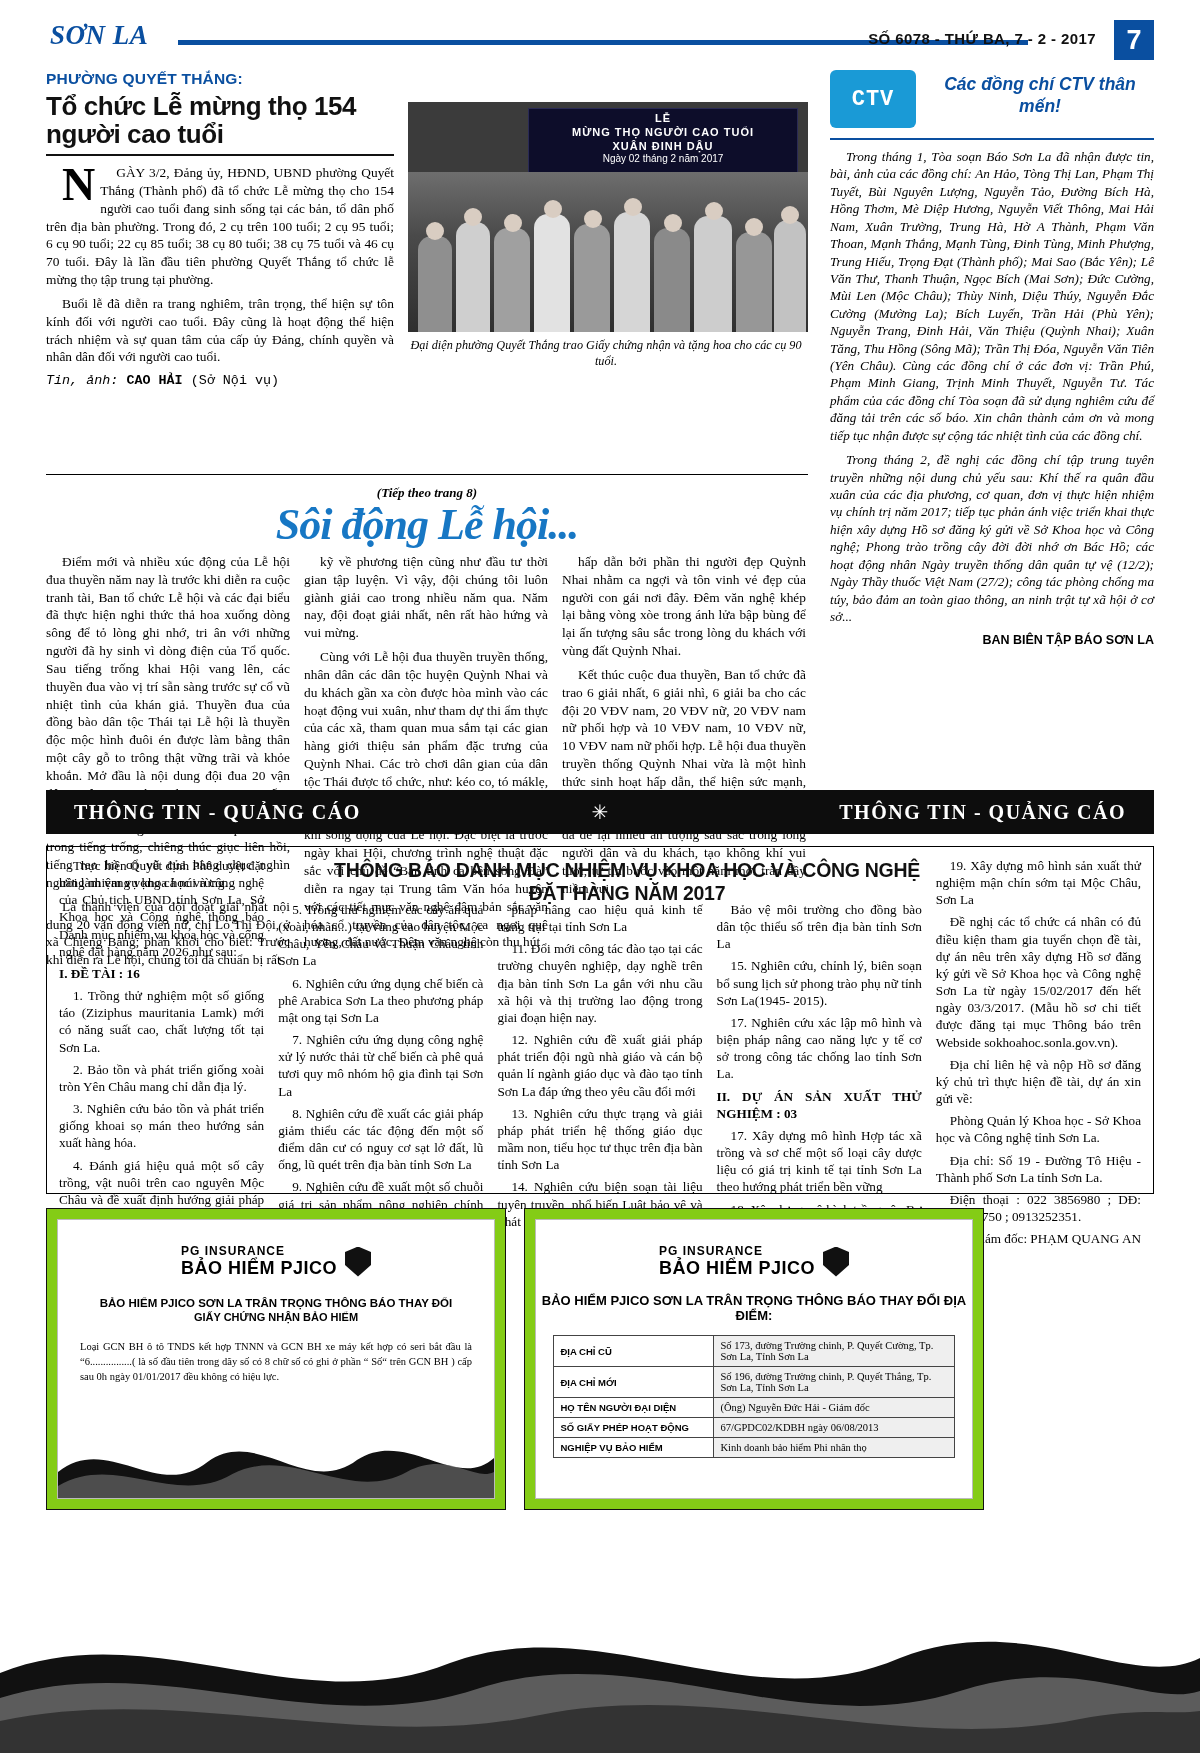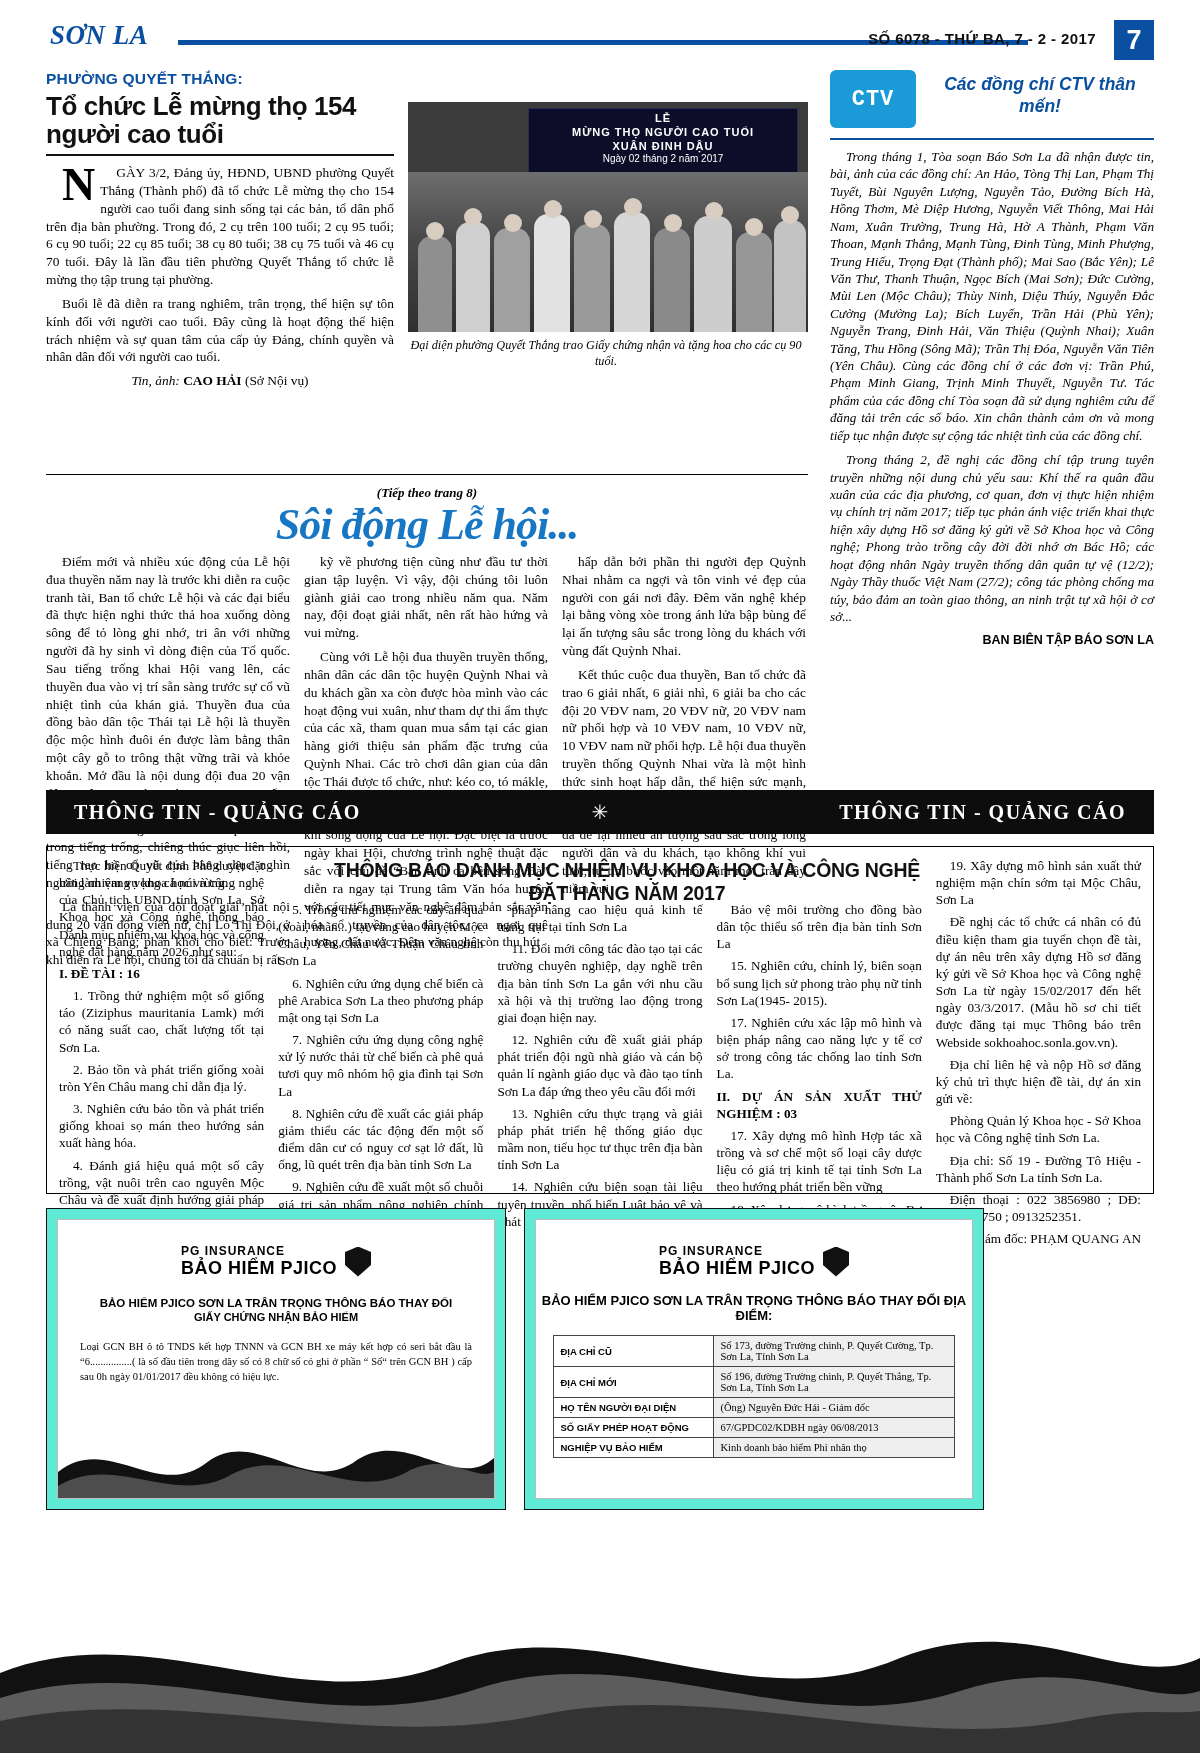--- a/index.html
+++ b/index.html
@@ -187,7 +187,7 @@
             <span class="dropcap">N</span><span>GÀY 3/2, Đảng ủy, HĐND, UBND phường Quyết Thắng (Thành phố) đã tổ chức Lễ mừng thọ cho 154 người cao tuổi đang sinh sống tại các bản, tổ dân phố trên địa bàn phường. Trong đó, 2 cụ trên 100 tuổi; 2 cụ 95 tuổi; 6 cụ 90 tuổi; 22 cụ 85 tuổi; 38 cụ 80 tuổi; 38 cụ 75 tuổi và 46 cụ 70 tuổi. Đây là lần đầu tiên phường Quyết Thắng tổ chức lễ mừng thọ tập trung tại phường.</span>
           </p>
           <p>Buổi lễ đã diễn ra trang nghiêm, trân trọng, thể hiện sự tôn kính đối với người cao tuổi. Đây cũng là hoạt động thể hiện trách nhiệm và sự quan tâm của cấp ủy Đảng, chính quyền và nhân dân đối với người cao tuổi.</p>
-          <p style="text-align:center;text-indent:0;">
+          <p style="text-align:left;text-indent:0;font-family:Liberation Mono, monospace;">
             <span class="sig-italic">Tin, ảnh:</span>
             <span class="sig">CAO HẢI</span>
             <span>(Sở Nội vụ)</span>

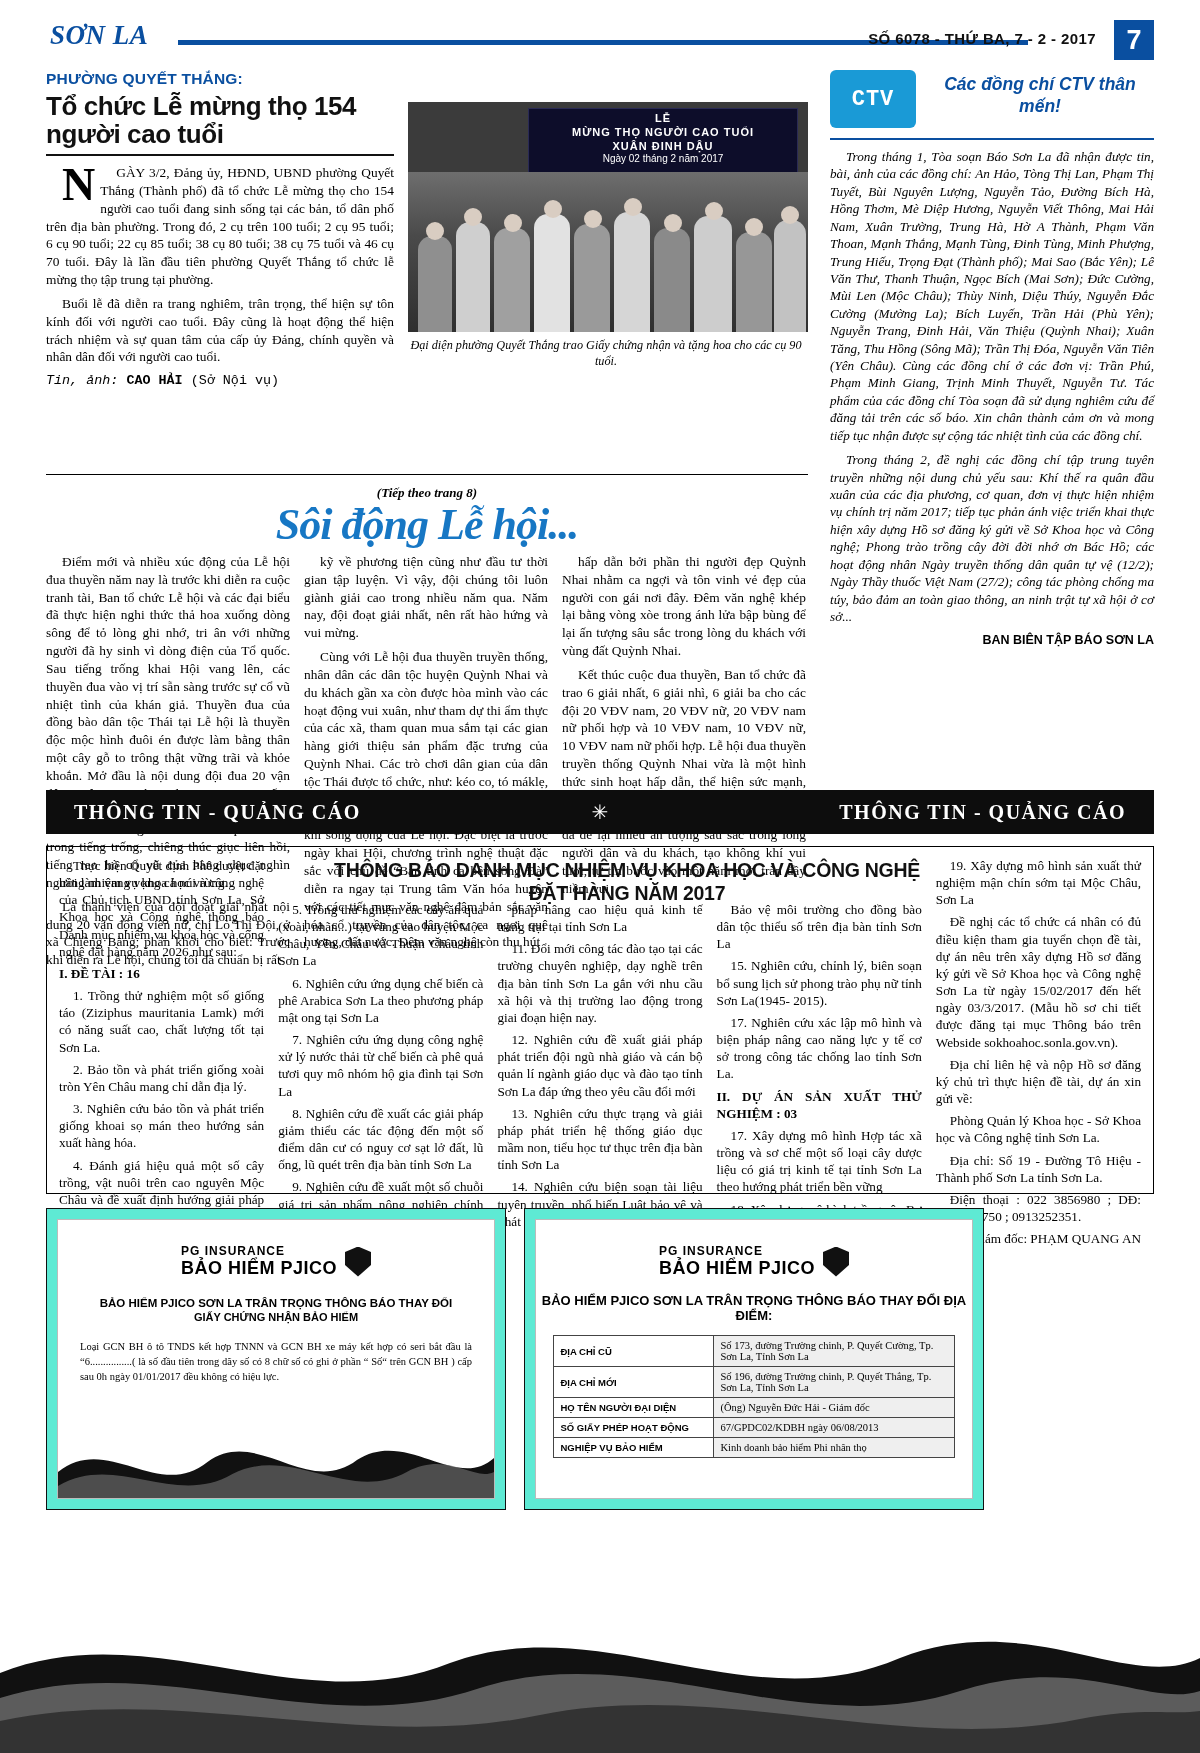--- a/index.html
+++ b/index.html
@@ -143,7 +143,7 @@
 
   
   .botwrap{position:absolute;left:0;top:1190px;width:1108px;height:300px;display:flex;gap:18px;}
-  .ad{position:relative;width:458px;height:300px;border:1px solid #111;background:#5eead4;overflow:hidden;}
+  .ad{position:relative;width:458px;height:300px;border:1px solid #111;background:#84cc16;overflow:hidden;}
   .ad-inner{position:absolute;left:10px;top:10px;right:10px;bottom:10px;border:1px solid #bbb;background:#fff;}
   .pg-logo{display:flex;align-items:center;justify-content:center;gap:8px;margin-top:24px;}
   .pg-shield{

